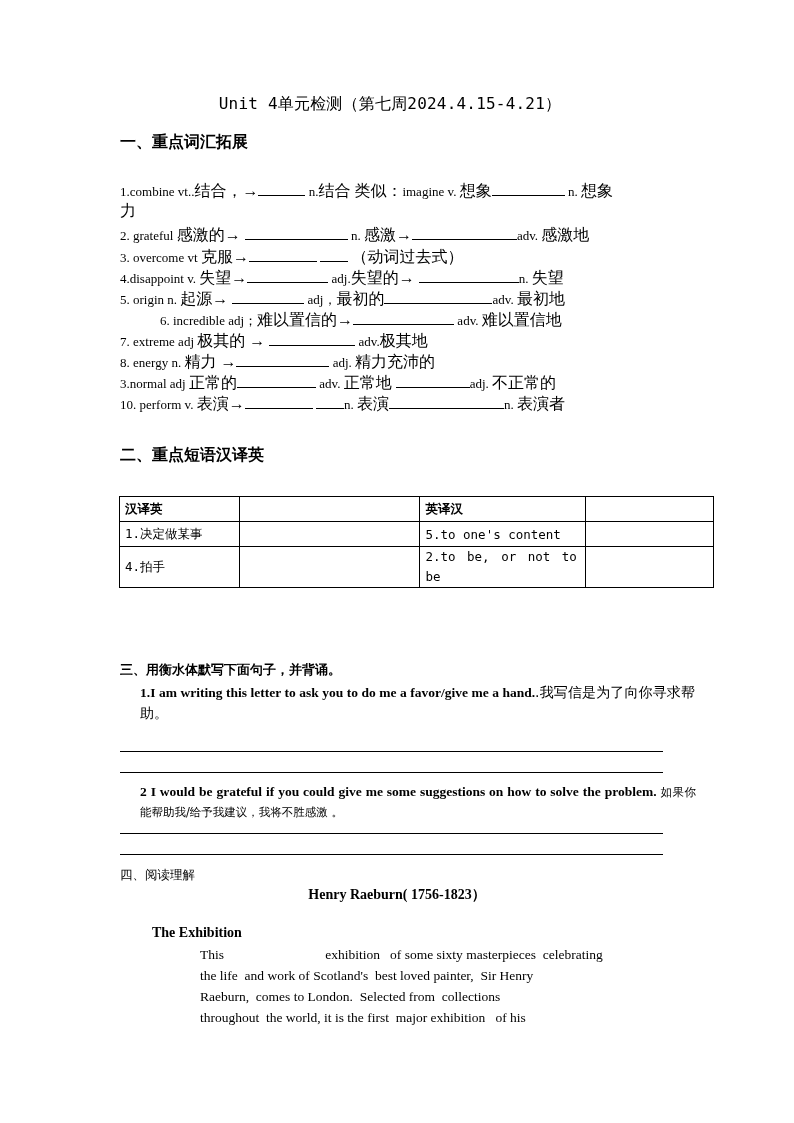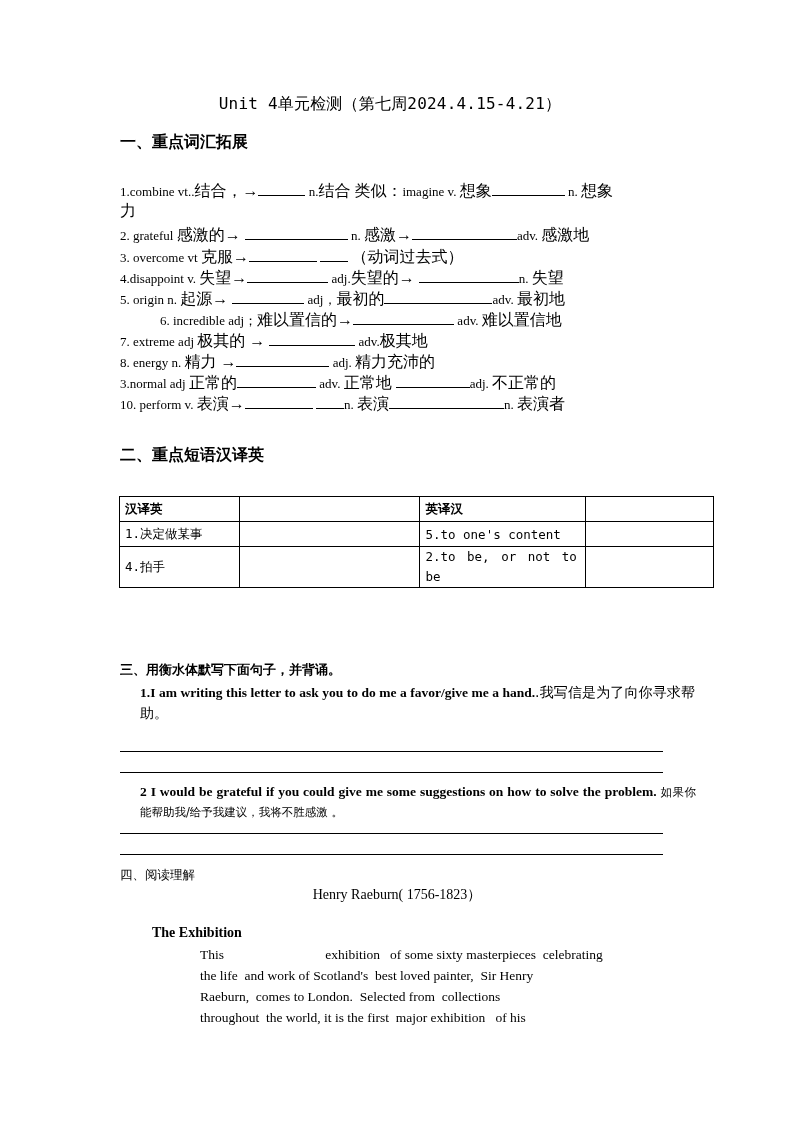--- a/index.html
+++ b/index.html
@@ -117,7 +117,7 @@
 <div class="wline" style="top:854px;"></div>
 
 <div class="abs reading-head" style="left:120px; top:867px;">四、阅读理解</div>
-<div class="abs" style="left:0; width:794px; top:886px; text-align:center; font-size:14px; font-weight:normal;">Henry Raeburn( 1756-1823）</div>
+<div class="abs" style="left:0; width:794px; top:886px; text-align:center; font-size:14px; font-weight:bold;">Henry Raeburn( 1756-1823）</div>
 <div class="abs" style="left:152px; top:925px; font-size:14px; font-weight:bold;">The Exhibition</div>
 
 <div class="abs passage" style="top:945px; white-space:pre;text-align:right;">This                              exhibition   of some sixty masterpieces  celebrating</div>

